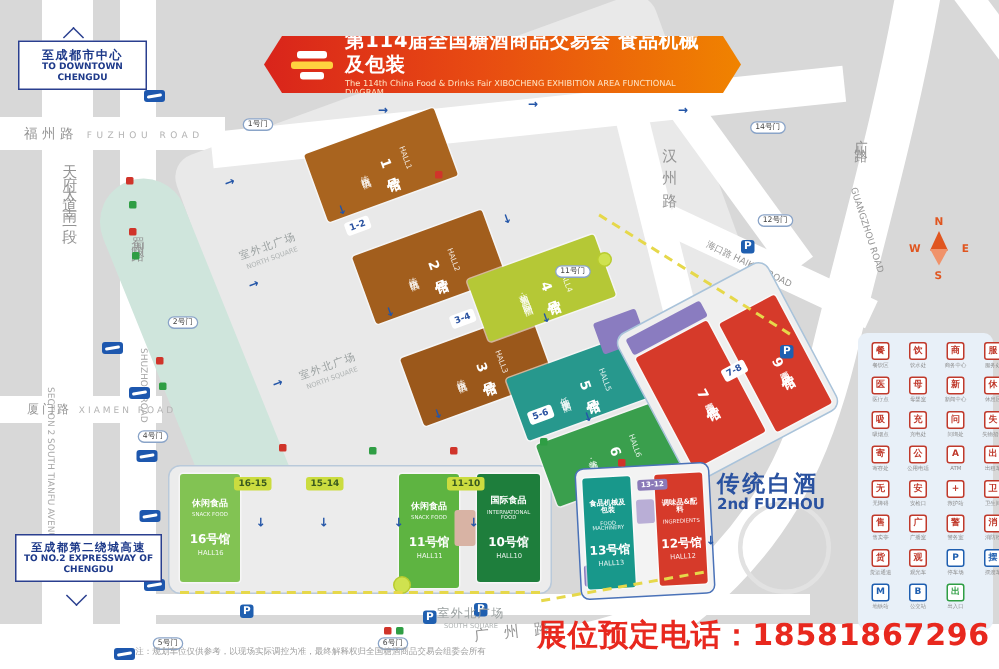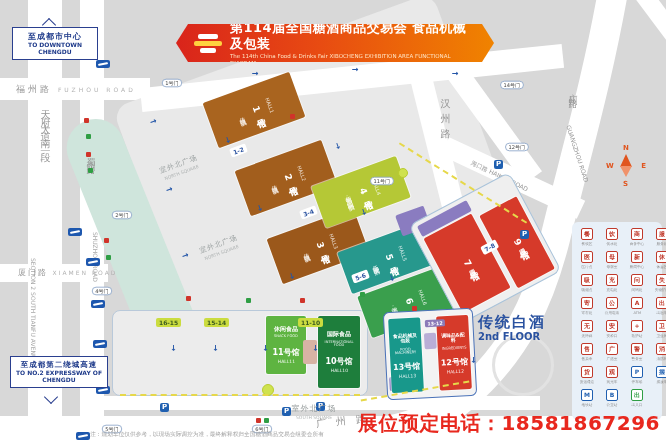--- a/index.html
+++ b/index.html
@@ -245,7 +245,7 @@
   </div>
   <div class="floor2">
     <div class="zh">传统白酒</div>
-    <div class="en">2nd FLOOR</div>
+    <div class="en">2nd FUZHOU</div>
   </div>
 
   <div class="conn white" style="left:230px;top:146px;">1-2</div>

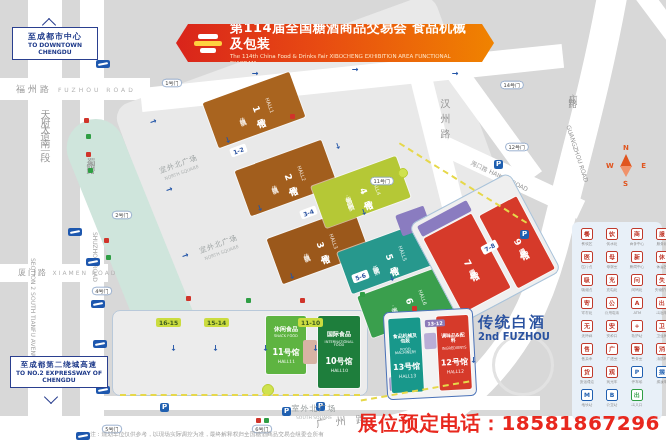--- a/index.html
+++ b/index.html
@@ -212,6 +212,12 @@
     <div class="conn white" style="left:52px;top:52px;transform:none;">7-8</div>
   </div>
 
+  <div class="hall south" style="left: 120px; top: 316px; width: 40px; height: 72px; background: rgb(130, 195, 83);">
+    <span class="s-cat">休闲食品</span>
+      <span class="s-caten">SNACK FOOD</span>
+    <span class="s-num">16号馆</span>
+      <span class="s-hall">HALL16</span>
+  </div>
   <div class="hall south" style="left: 266px; top: 316px; width: 40px; height: 58px; background: rgb(94, 180, 65);">
     <span class="s-cat">休闲食品</span>
       <span class="s-caten">SNACK FOOD</span>

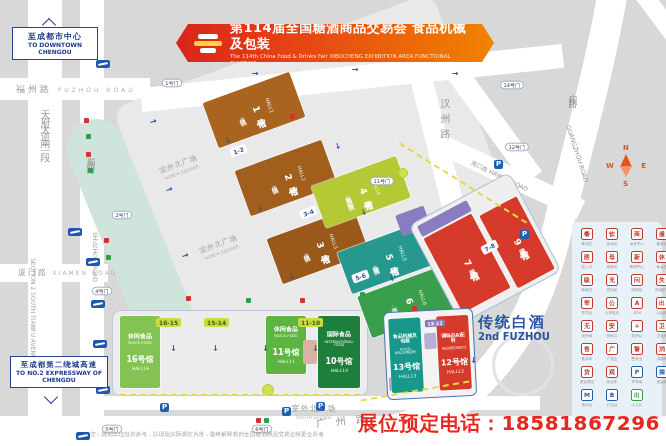--- a/index.html
+++ b/index.html
@@ -218,7 +218,7 @@
     <span class="s-num">16号馆</span>
       <span class="s-hall">HALL16</span>
   </div>
-  <div class="hall south" style="left: 266px; top: 316px; width: 40px; height: 58px; background: rgb(94, 180, 65);">
+  <div class="hall south" style="left: 266px; top: 316px; width: 40px; height: 76px; background: rgb(94, 180, 65);">
     <span class="s-cat">休闲食品</span>
       <span class="s-caten">SNACK FOOD</span>
     <span class="s-num">11号馆</span>

